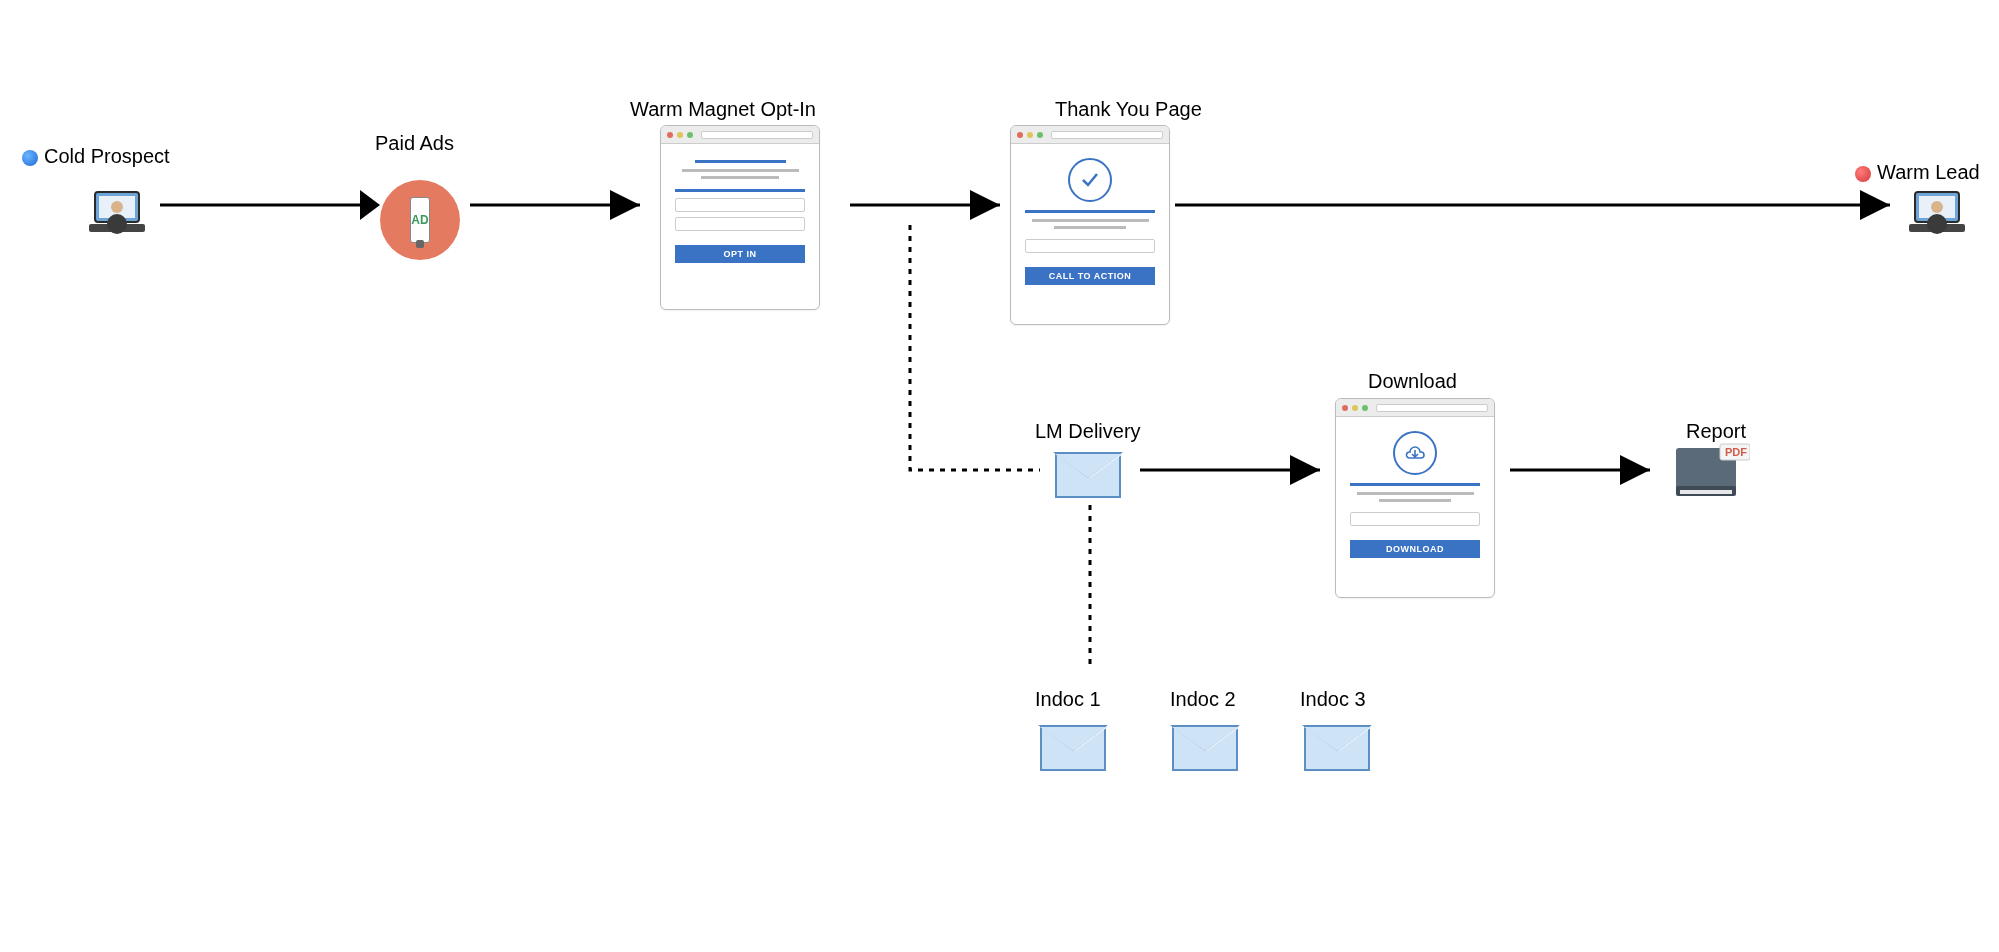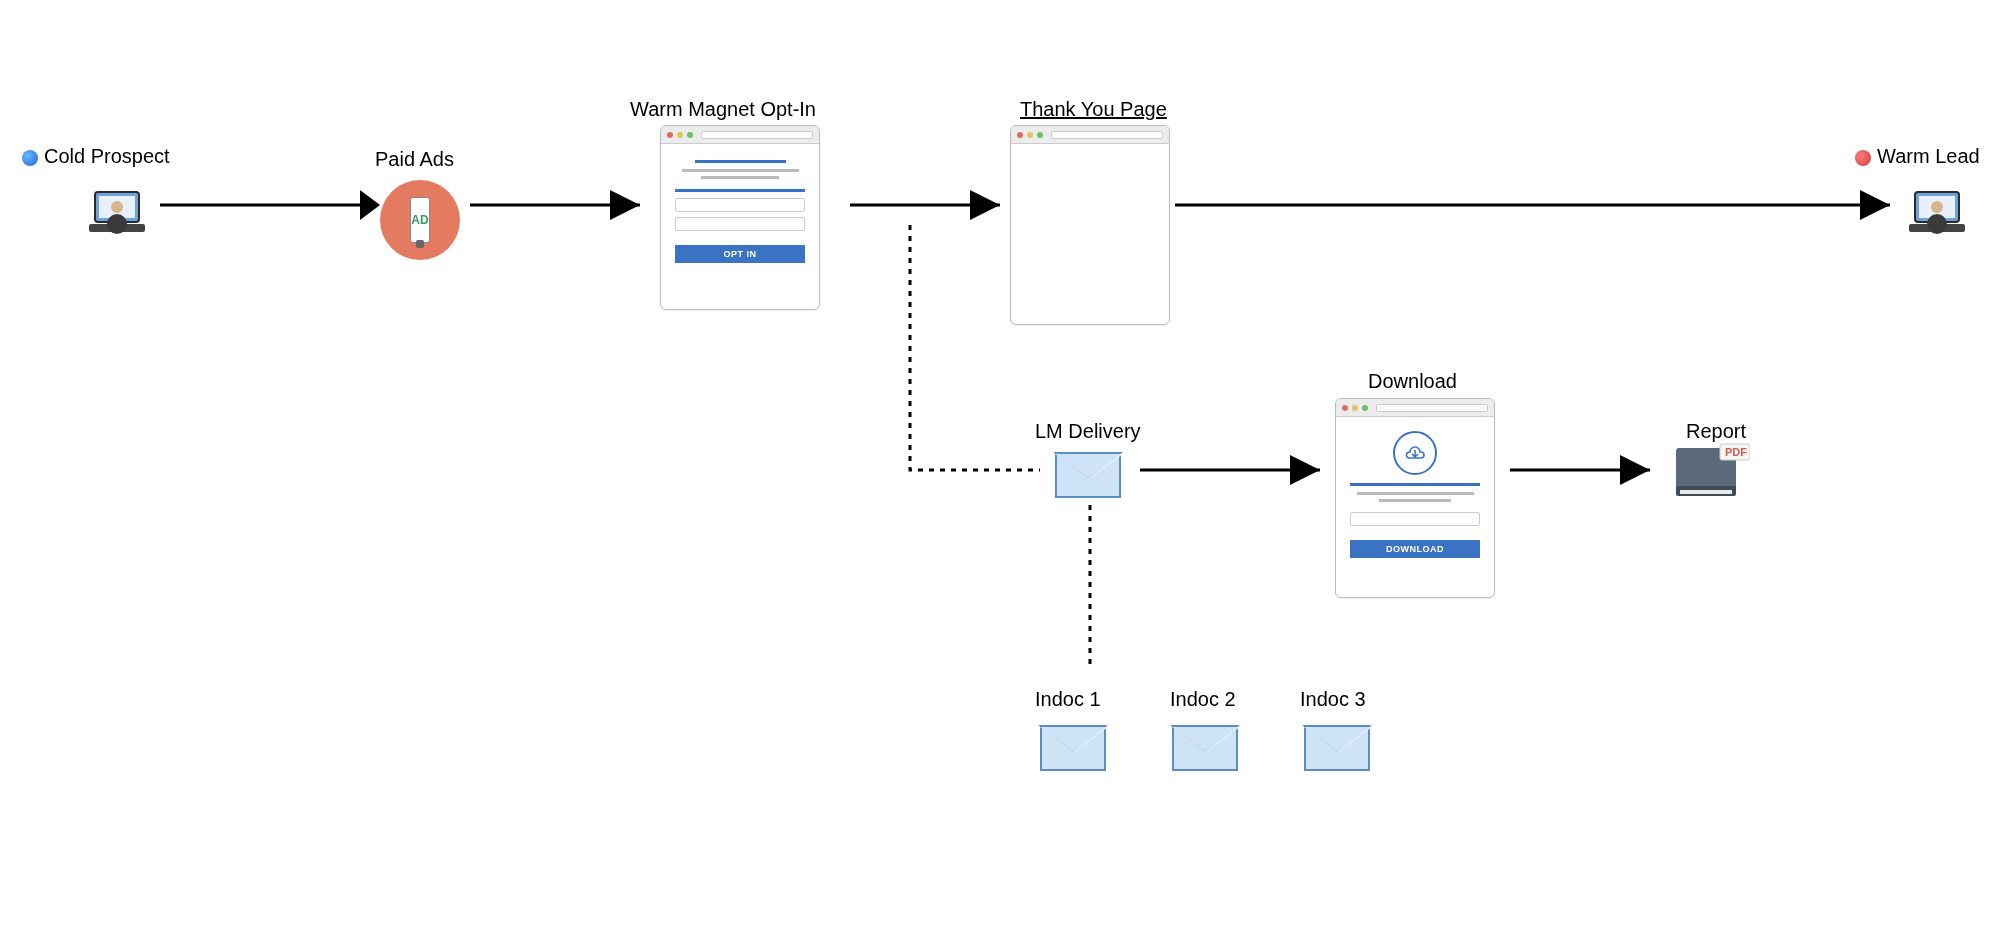--- a/index.html
+++ b/index.html
@@ -195,7 +195,7 @@
   </div>
 </div>
 
-<div class="node-label" style="left:1020px; top:98px;text-decoration:underline;">Thank You Page</div>
+<div class="node-label" style="left:1055px; top:98px;">Thank You Page</div>
 <div class="browser" style="left:1010px; top:125px; width:160px; height:200px;">
   <div class="browser-bar">
     <div class="tl-dot tl-red"></div>

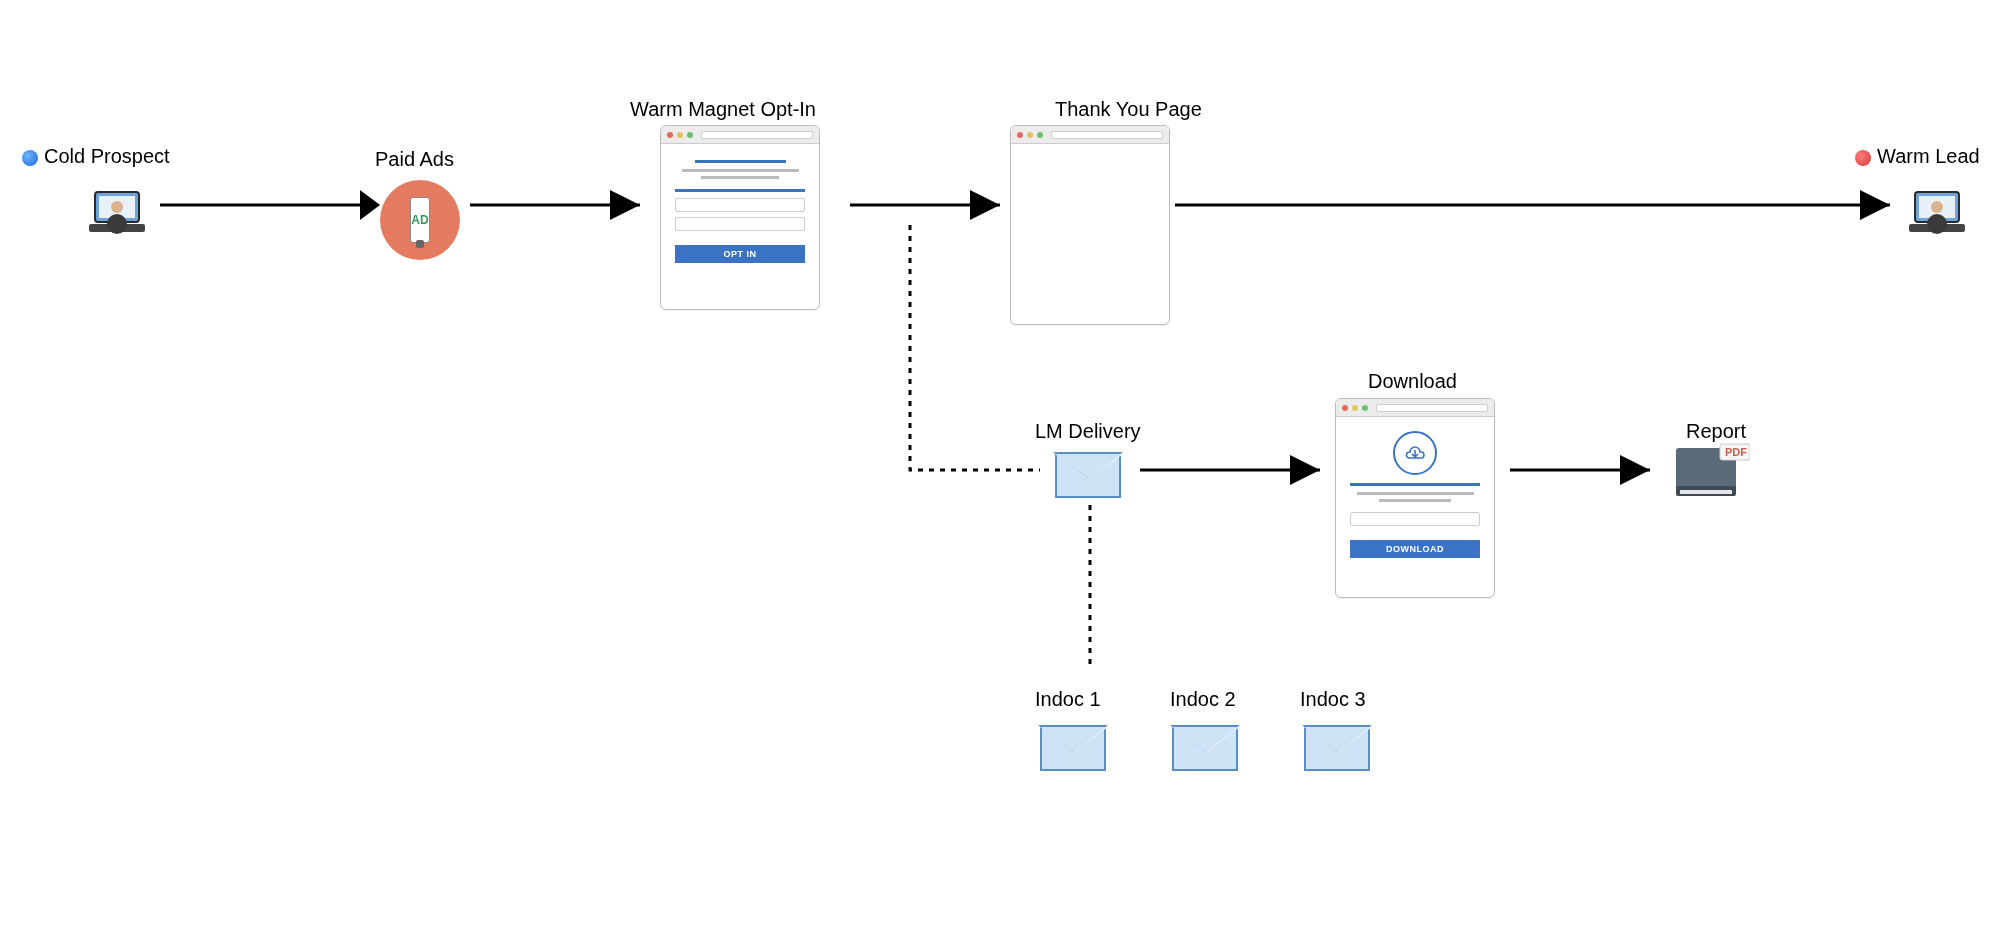--- a/index.html
+++ b/index.html
@@ -171,7 +171,7 @@
   </svg>
 </div>
 
-<div class="node-label" style="left:375px; top:148px;">Paid Ads</div>
+<div class="node-label" style="left:375px; top:132px;">Paid Ads</div>
 <div class="ad-circle" style="left:380px; top:180px;">
   <div class="ad-screen">AD</div>
 </div>

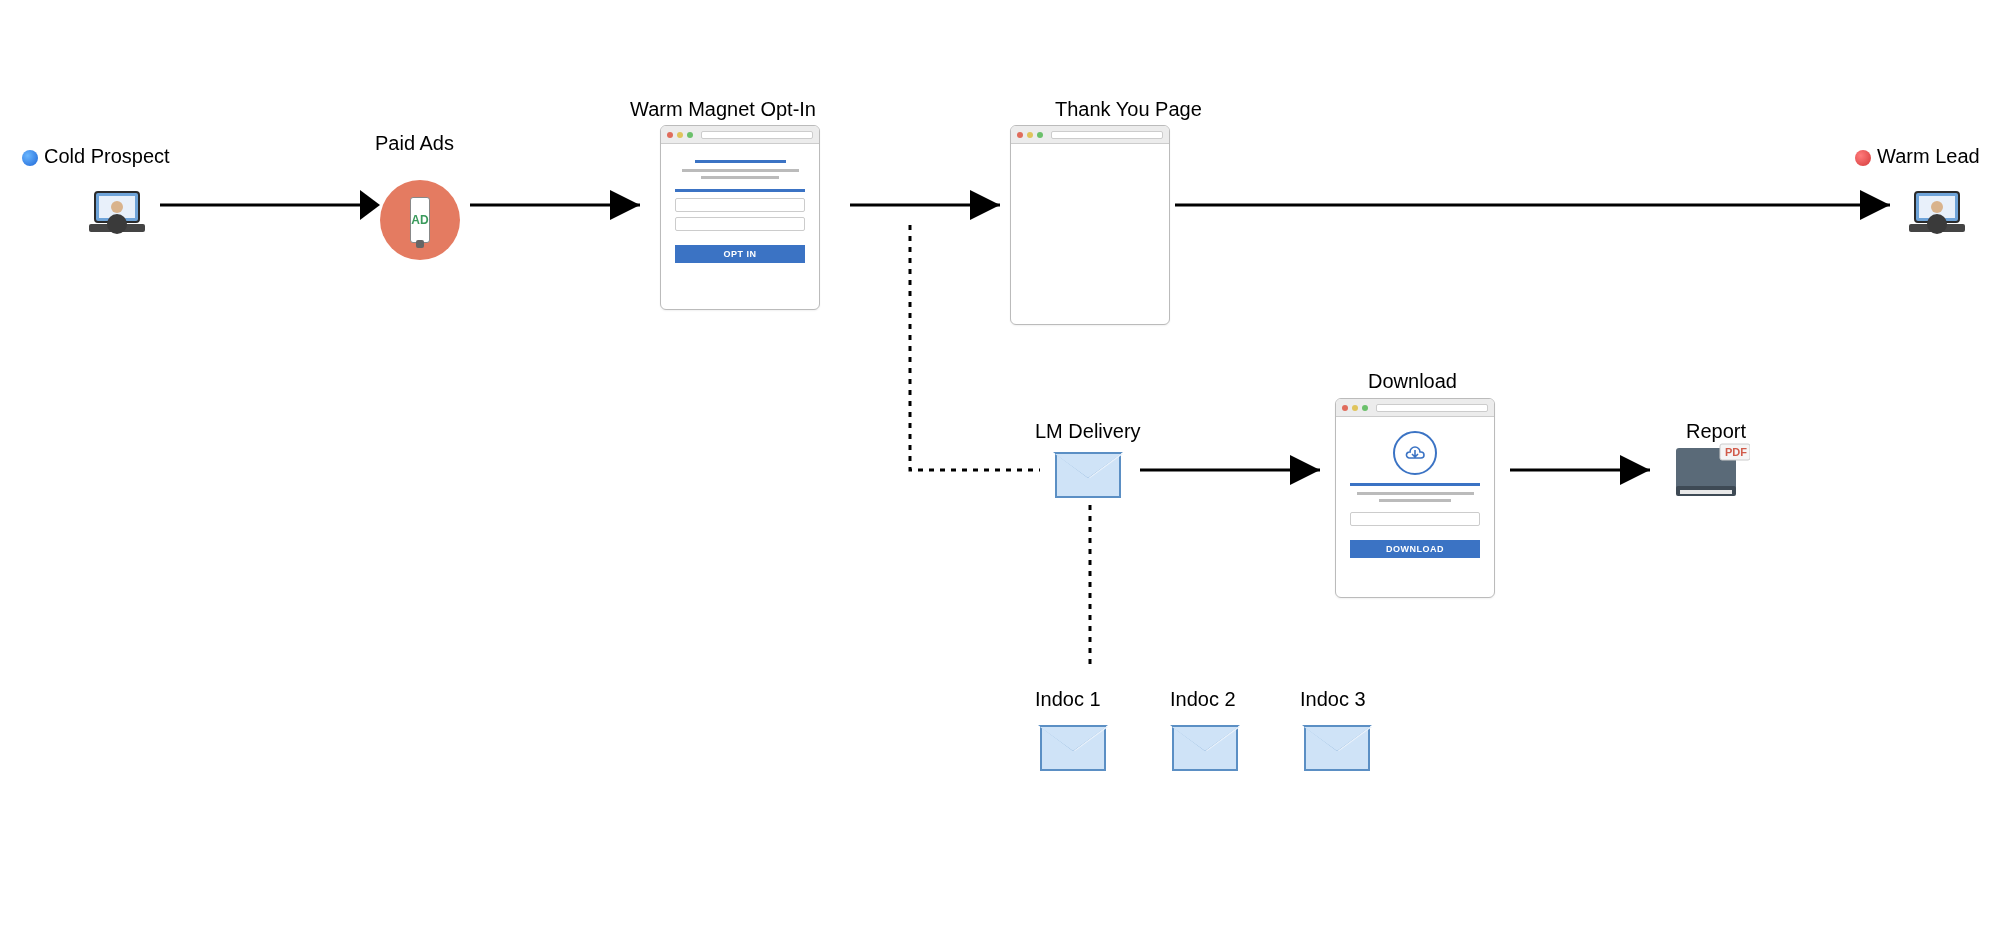--- a/index.html
+++ b/index.html
@@ -205,7 +205,7 @@
   </div>
 </div>
 
-<div class="node-label" style="left:1855px; top:145px;">
+<div class="node-label" style="left:1855px; top:161px;">
   <span class="dot dot-red"></span><span>Warm Lead</span>
 </div>
 <div class="person-icon" style="left:1905px; top:180px;">

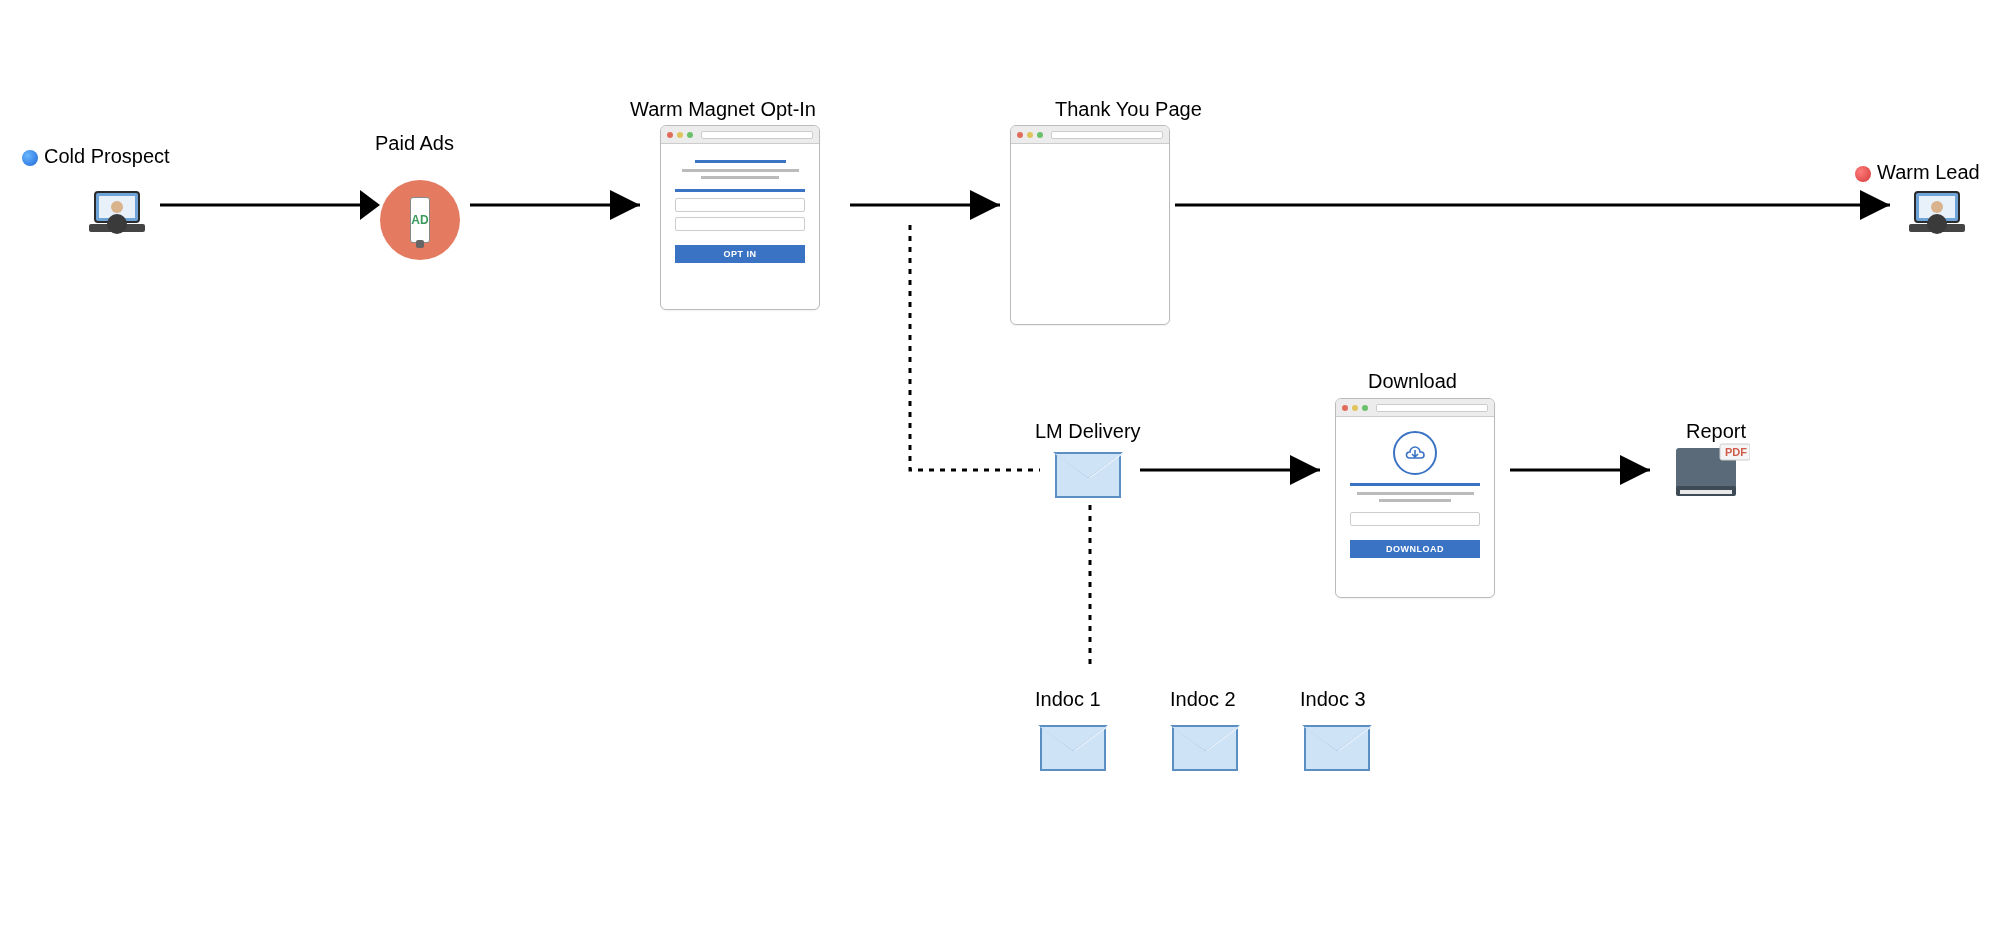--- a/index.html
+++ b/index.html
@@ -203,6 +203,18 @@
       <div class="tl-dot tl-grn"></div>
     <div class="url-bar"></div>
   </div>
+  <div class="browser-body">
+    <div class="circle-icon">
+      <svg width="24" height="24" viewBox="0 0 24 24">
+          <path d="M5 12l5 5 9-11" stroke="#3b73c4" stroke-width="2.5" fill="none"></path>
+        </svg>
+    </div>
+    <div class="line-blue"></div>
+    <div class="line-gray" style="width:90%; margin:4px auto;"></div>
+    <div class="line-gray" style="width:55%; margin:4px auto;"></div>
+    <div class="input-box" style="margin-top:10px;"></div>
+    <div class="btn-blue">CALL TO ACTION</div>
+  </div>
 </div>
 
 <div class="node-label" style="left:1855px; top:161px;">

